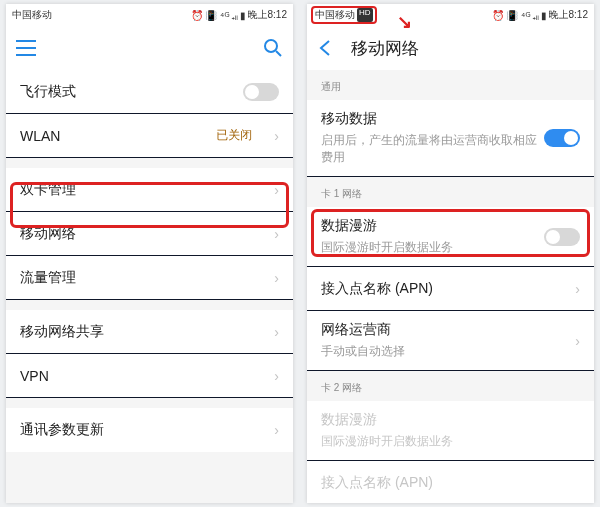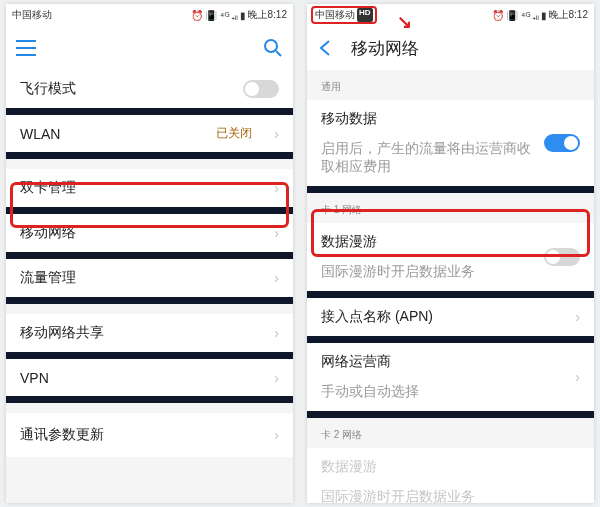--- a/index.html
+++ b/index.html
@@ -10,7 +10,7 @@
   .status-right { display: flex; align-items: center; gap: 2px; }
   .sb-ico { display: inline-block; }
   .carrier-box { display: inline-flex; gap: 2px; }
-  .hd-badge { background: #333; color: #fff; border-radius: 2px; font-size: 8px; padding: 0 2px; font-weight: bold; }
+  .hd-badge { background: #333; color: #fff; border-radius: 2px; font-size: 8px; padding: 0 2px; font-weight: normal; }
   .highlight-carrier { border: 2px solid #d22; border-radius: 4px; padding: 0 2px; margin-left: -2px; }
   .arrow-red { position: absolute; top: 7px; left: 90px; color: #d22; font-size: 18px; font-weight: bold; z-index: 5; }
   

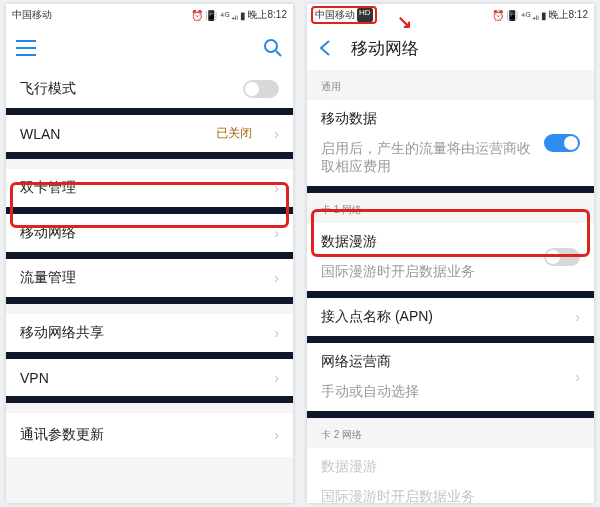--- a/index.html
+++ b/index.html
@@ -21,7 +21,7 @@
   
   .list { flex: 1; overflow: hidden; }
   .section-label { font-size: 10px; color: #8a8a8a; padding: 10px 14px 6px; }
-  .row { background: #fff; padding: 10px 14px; display: flex; align-items: center; border-bottom: 7px solid #0f172a; position: relative; min-height: 44px; }
+  .row { background: #fff; padding: 10px 14px; display: flex; align-items: center; border-bottom: 1px solid #0f172a; position: relative; min-height: 44px; }
   .row:last-child { border-bottom: none; justify-content: space-between; }
   .row-texts { flex: 1; display: flex; flex-direction: column; }
   .row-title { font-size: 14px; color: #222; }

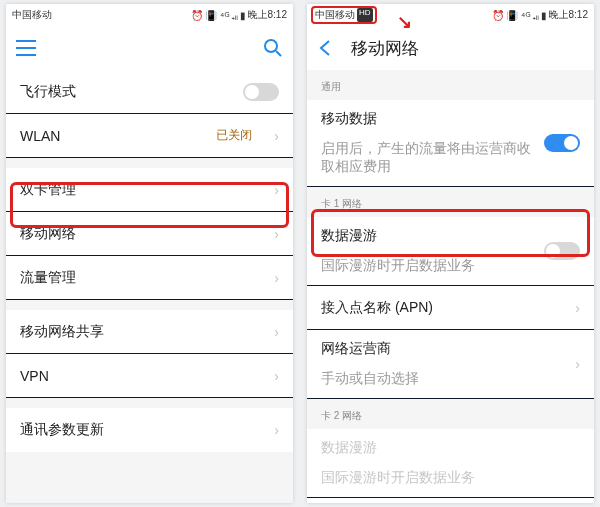--- a/index.html
+++ b/index.html
@@ -25,7 +25,7 @@
   .row:last-child { border-bottom: none; justify-content: space-between; }
   .row-texts { flex: 1; display: flex; flex-direction: column; }
   .row-title { font-size: 14px; color: #222; }
-  .row-sub { font-size: 14px; color: #9a9a9a; margin-top: 12px; }
+  .row-sub { font-size: 12px; color: #9a9a9a; margin-top: 4px; }
   .row.disabled .row-title, .row.disabled .row-sub { color: #c6c6c6; }
   .row-right-text { font-size: 12px; color: #a16207; margin-right: 22px; }
   .chevron { color: #c3c3c3; font-size: 14px; }

